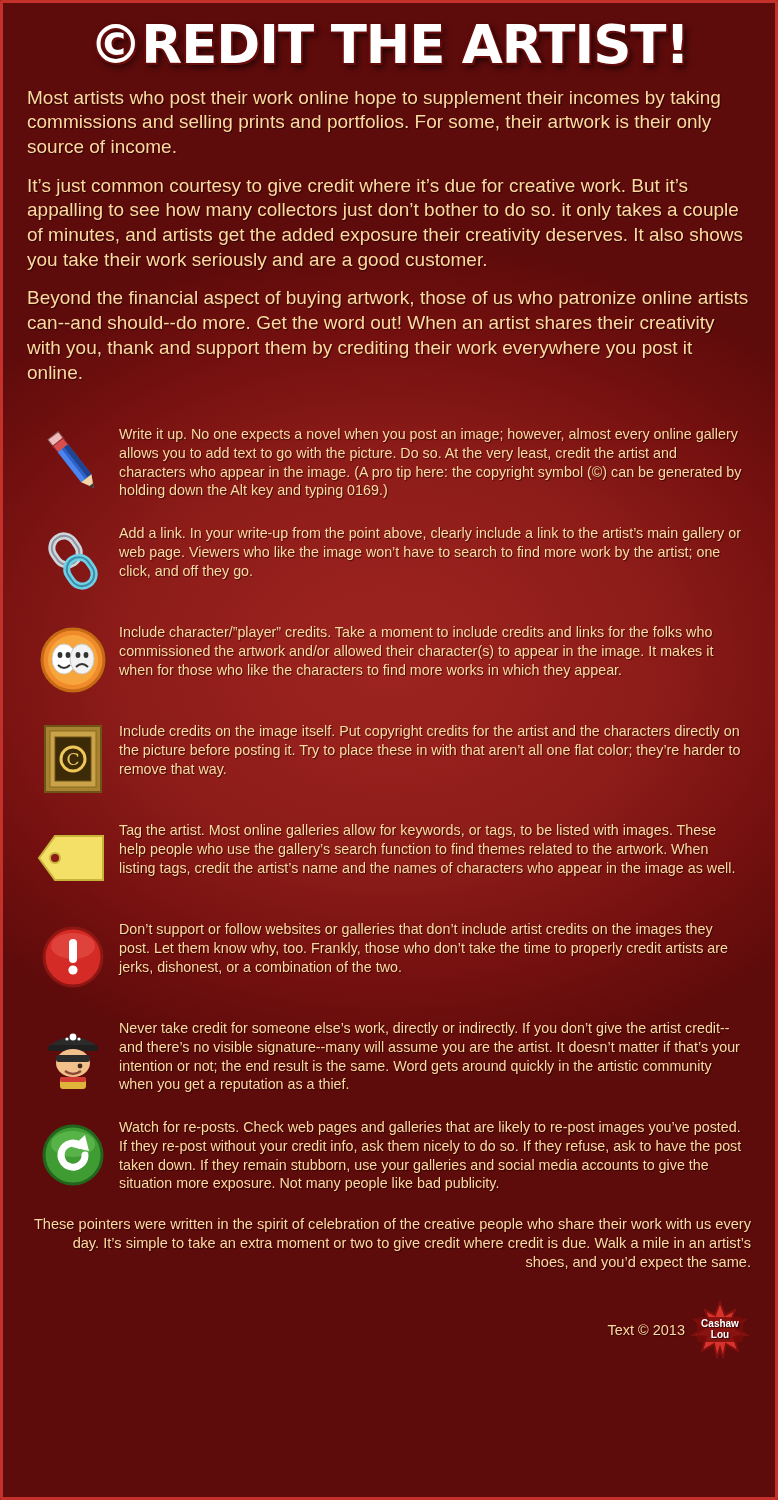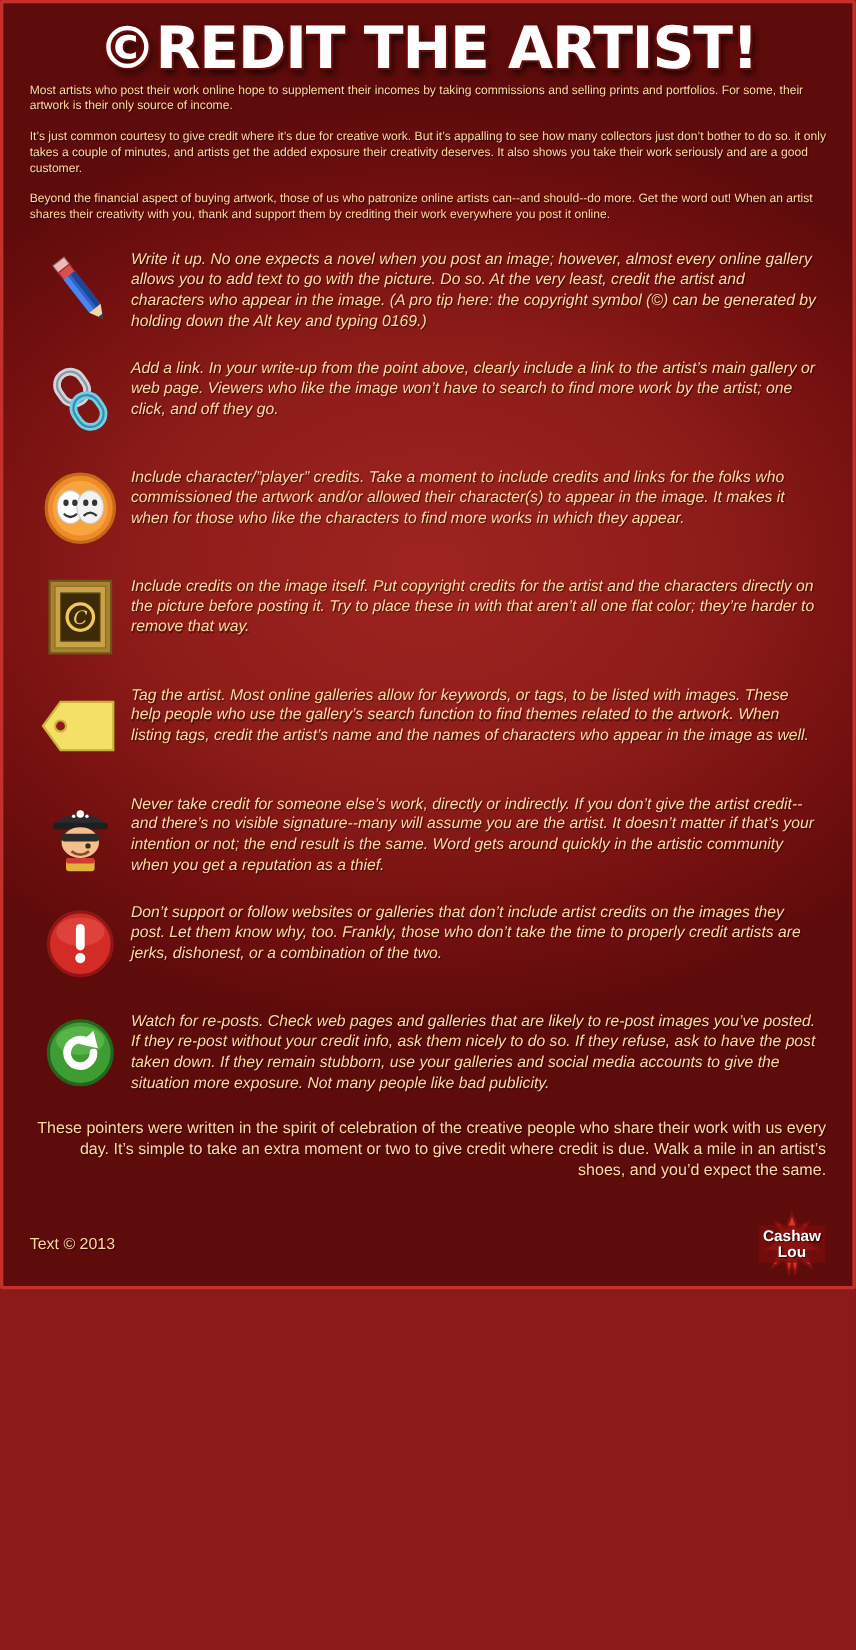--- a/index.html
+++ b/index.html
@@ -16,7 +16,7 @@
   .page {
     position: relative;
     width: 778px;
-    height: 1172px;
+    height: 1500px;
     box-sizing: border-box;
     background:
       radial-gradient(ellipse 560px 420px at 50% 44%, #9e2420 0%, #8d1c19 48%, #73100f 78%, #5e0b0b 100%);

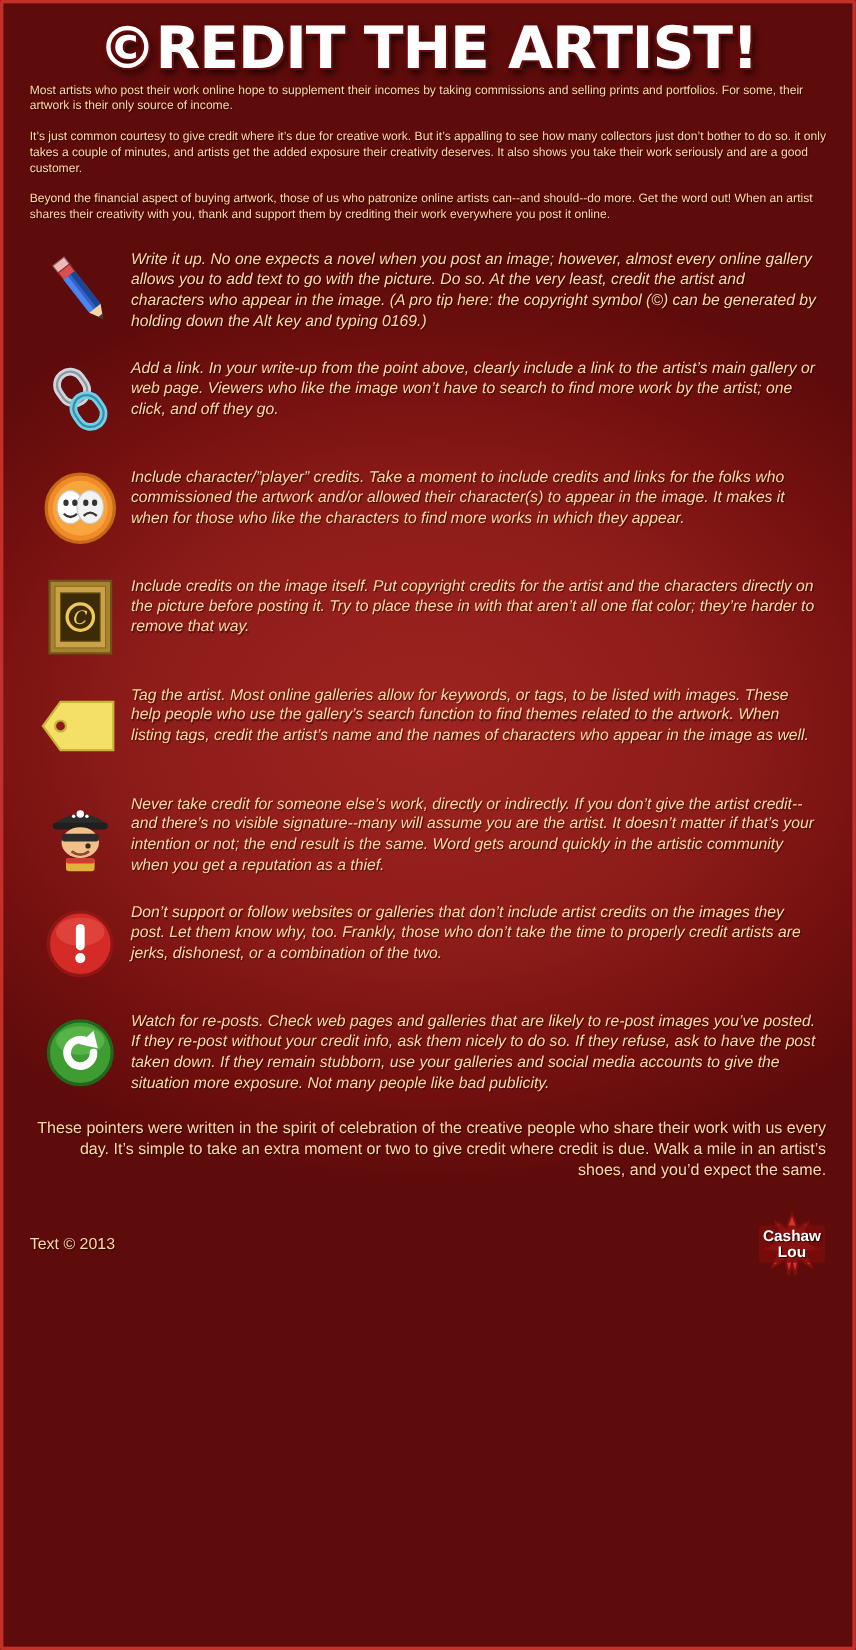--- a/index.html
+++ b/index.html
@@ -47,9 +47,9 @@
 
   
   .intro {
-    margin-top: 2px;
-    color: #ffd9a0;
-    font-size: 11px;
+    margin-top: 13px;
+    color: #ffd9a0;
+    font-size: 19px;
     line-height: 1.30;
     text-shadow: 1px 1px 1px rgba(0,0,0,0.55);
   }

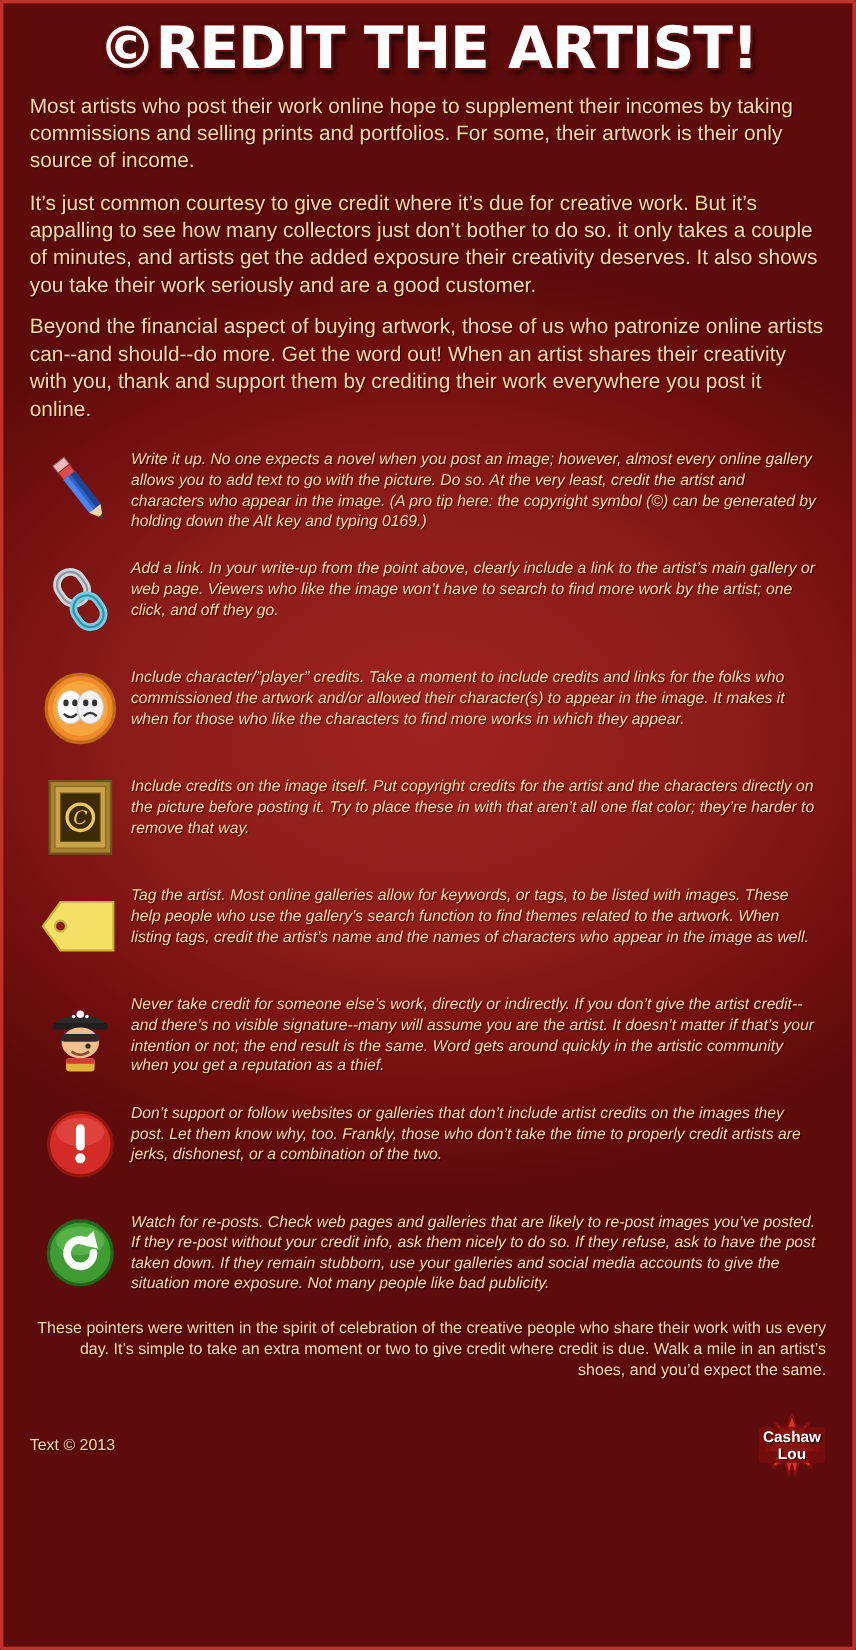--- a/index.html
+++ b/index.html
@@ -60,8 +60,7 @@
 
   
   .tips {
-    margin-top: 22px;
-    font-style: italic;
+    margin-top: 38px;
   }
   .tip {
     display: flex;

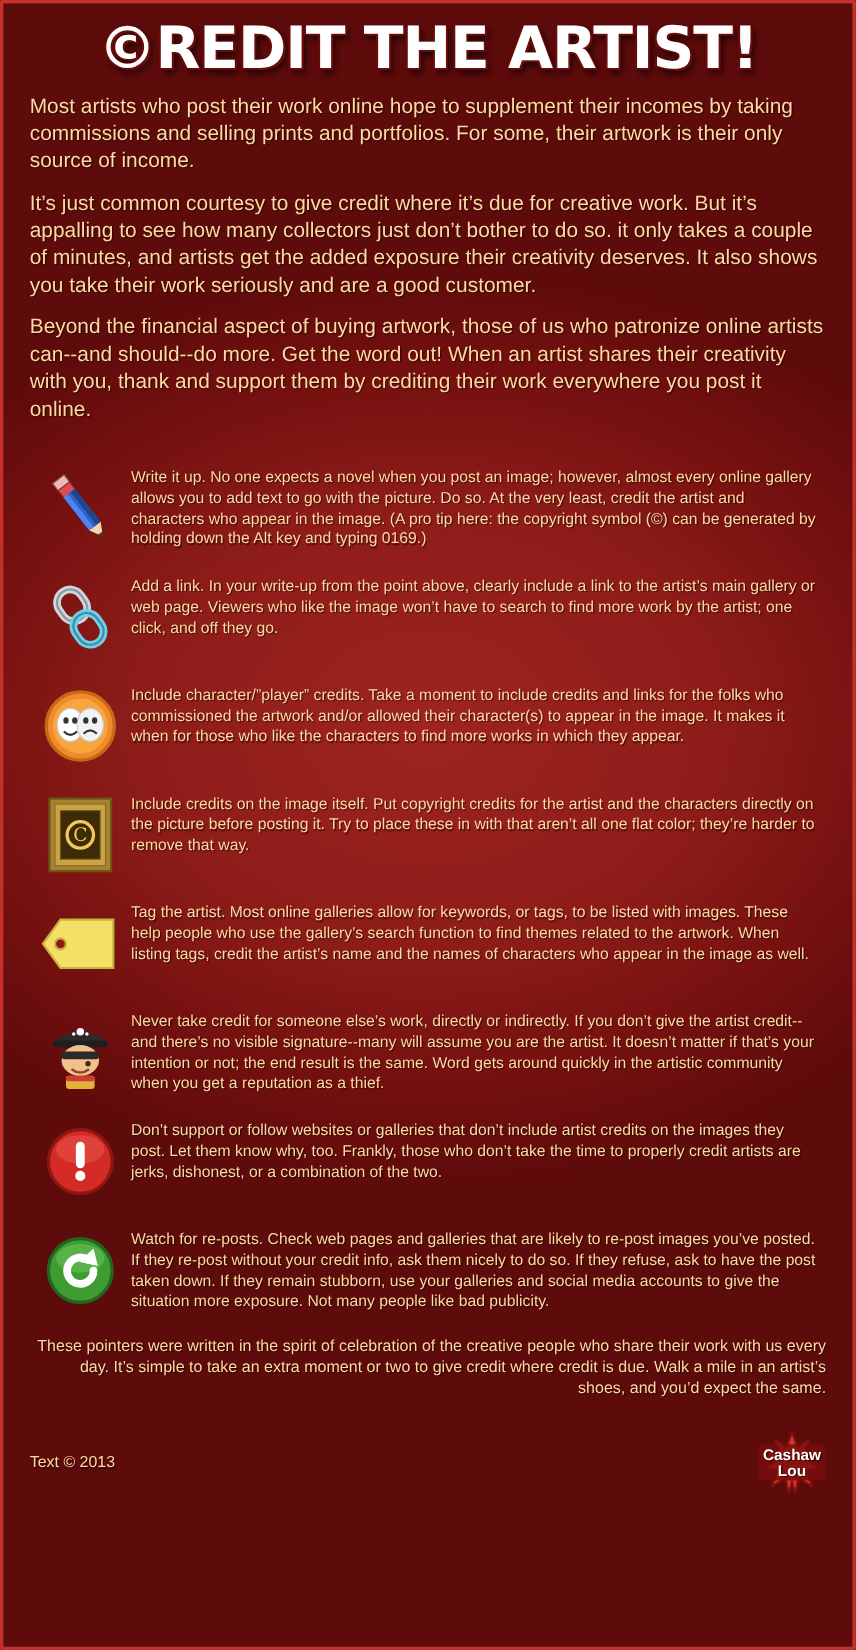--- a/index.html
+++ b/index.html
@@ -223,6 +223,18 @@
 
     <div class="tip">
       <div class="tip-icon">
+        <svg width="64" height="64" viewBox="0 0 64 64">
+          <circle cx="32" cy="32" r="29" fill="#d42b26" stroke="#8e1713" stroke-width="3"></circle>
+          <ellipse cx="32" cy="21" rx="22" ry="13" fill="#e8544c" opacity="0.55"></ellipse>
+          <rect x="28" y="14" width="8" height="24" rx="4" fill="#ffffff"></rect>
+          <circle cx="32" cy="45" r="4.6" fill="#ffffff"></circle>
+        </svg>
+      </div>
+      <div class="tip-text">Don’t support or follow websites or galleries that don’t include artist credits on the images they post. Let them know why, too. Frankly, those who don’t take the time to properly credit artists are jerks, dishonest, or a combination of the two.</div>
+    </div>
+
+    <div class="tip">
+      <div class="tip-icon">
         <svg width="66" height="74" viewBox="0 0 66 74">
           <path d="M10 26 q23 -16 46 0 l-2 6 q-21 -9 -42 0 Z" fill="#2b2b2b"></path>
           <rect x="8" y="26" width="50" height="6" rx="3" fill="#1f1f1f"></rect>
@@ -243,18 +255,6 @@
     <div class="tip">
       <div class="tip-icon">
         <svg width="64" height="64" viewBox="0 0 64 64">
-          <circle cx="32" cy="32" r="29" fill="#d42b26" stroke="#8e1713" stroke-width="3"></circle>
-          <ellipse cx="32" cy="21" rx="22" ry="13" fill="#e8544c" opacity="0.55"></ellipse>
-          <rect x="28" y="14" width="8" height="24" rx="4" fill="#ffffff"></rect>
-          <circle cx="32" cy="45" r="4.6" fill="#ffffff"></circle>
-        </svg>
-      </div>
-      <div class="tip-text">Don’t support or follow websites or galleries that don’t include artist credits on the images they post. Let them know why, too. Frankly, those who don’t take the time to properly credit artists are jerks, dishonest, or a combination of the two.</div>
-    </div>
-
-    <div class="tip">
-      <div class="tip-icon">
-        <svg width="64" height="64" viewBox="0 0 64 64">
           <circle cx="32" cy="32" r="29" fill="#3f9c33" stroke="#23651c" stroke-width="3"></circle>
           <ellipse cx="32" cy="21" rx="22" ry="13" fill="#6fc95e" opacity="0.5"></ellipse>
           <path d="M44 32 a12 12 0 1 1 -5 -9.6" fill="none" stroke="#ffffff" stroke-width="7" stroke-linecap="round"></path>

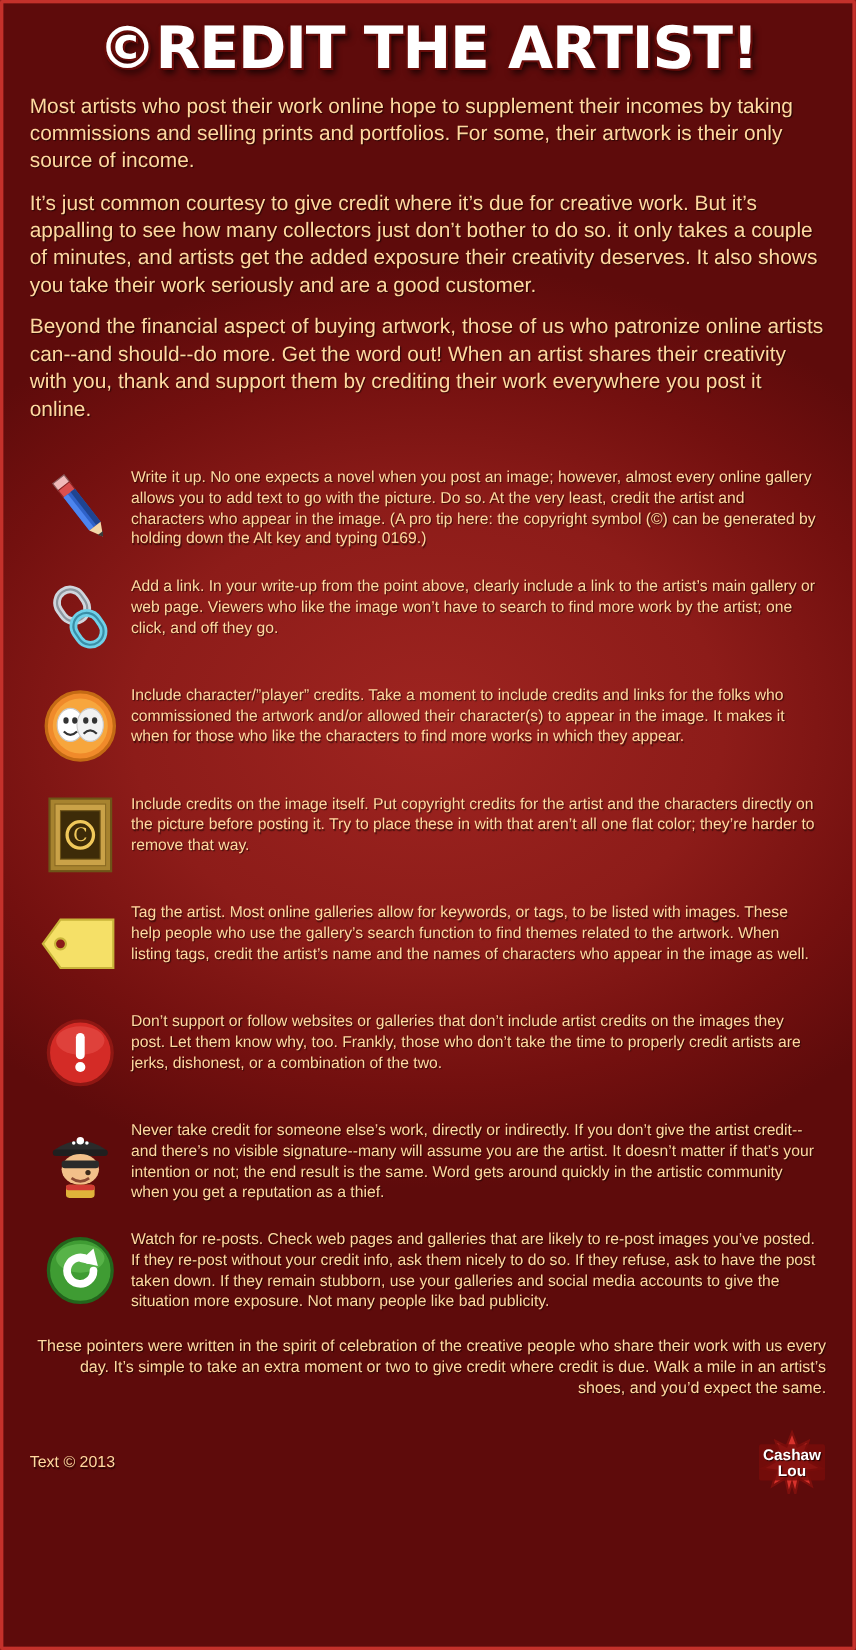--- a/index.html
+++ b/index.html
@@ -100,8 +100,8 @@
     margin-top: 26px;
     display: flex;
     align-items: center;
-    justify-content: space-between;
-    gap: 24px;
+    justify-content: flex-end;
+    gap: 4px;
   }
   .footer-text {
     color: #ffd9a0;

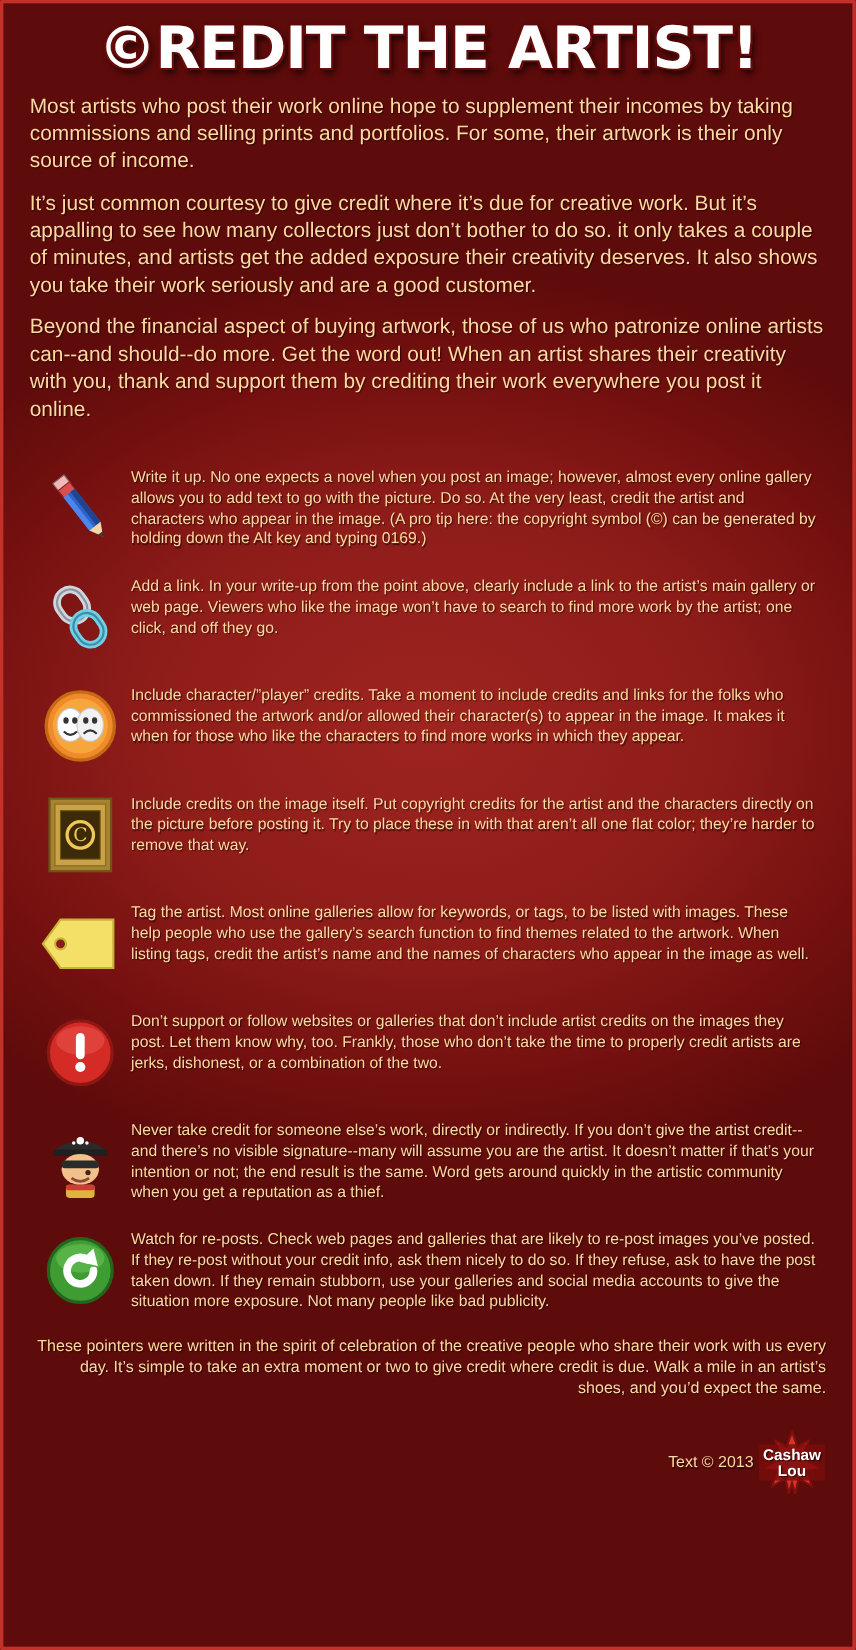--- a/index.html
+++ b/index.html
@@ -121,7 +121,7 @@
     z-index: 3;
     text-align: center;
     color: #ffffff;
-    font-size: 14px;
+    font-size: 10px;
     font-weight: bold;
     line-height: 1.05;
     background: rgba(120,12,10,0.82);

